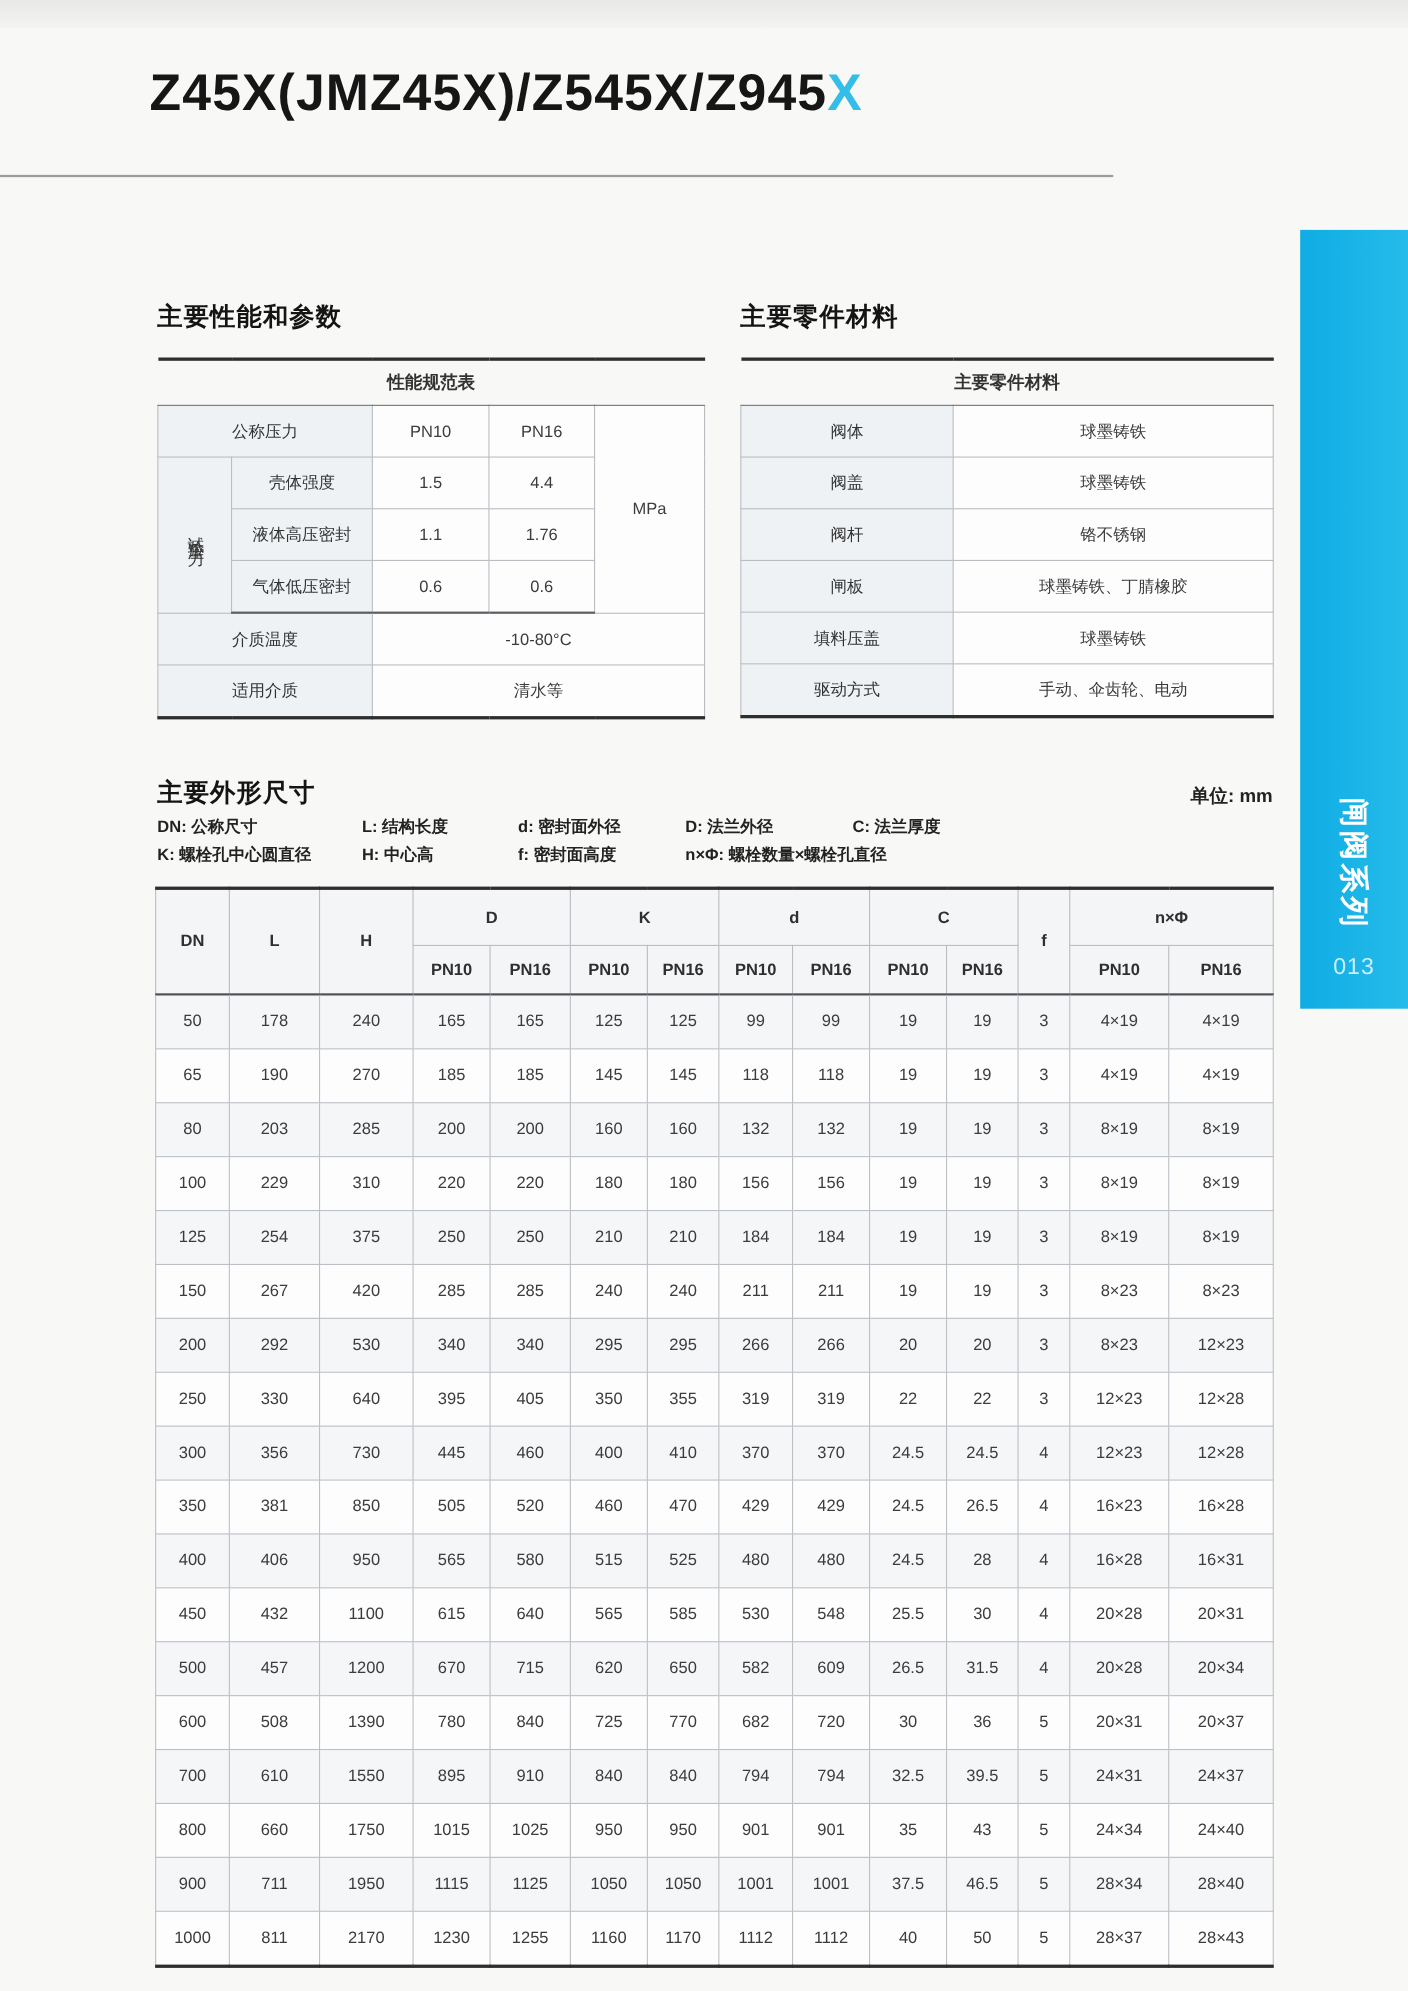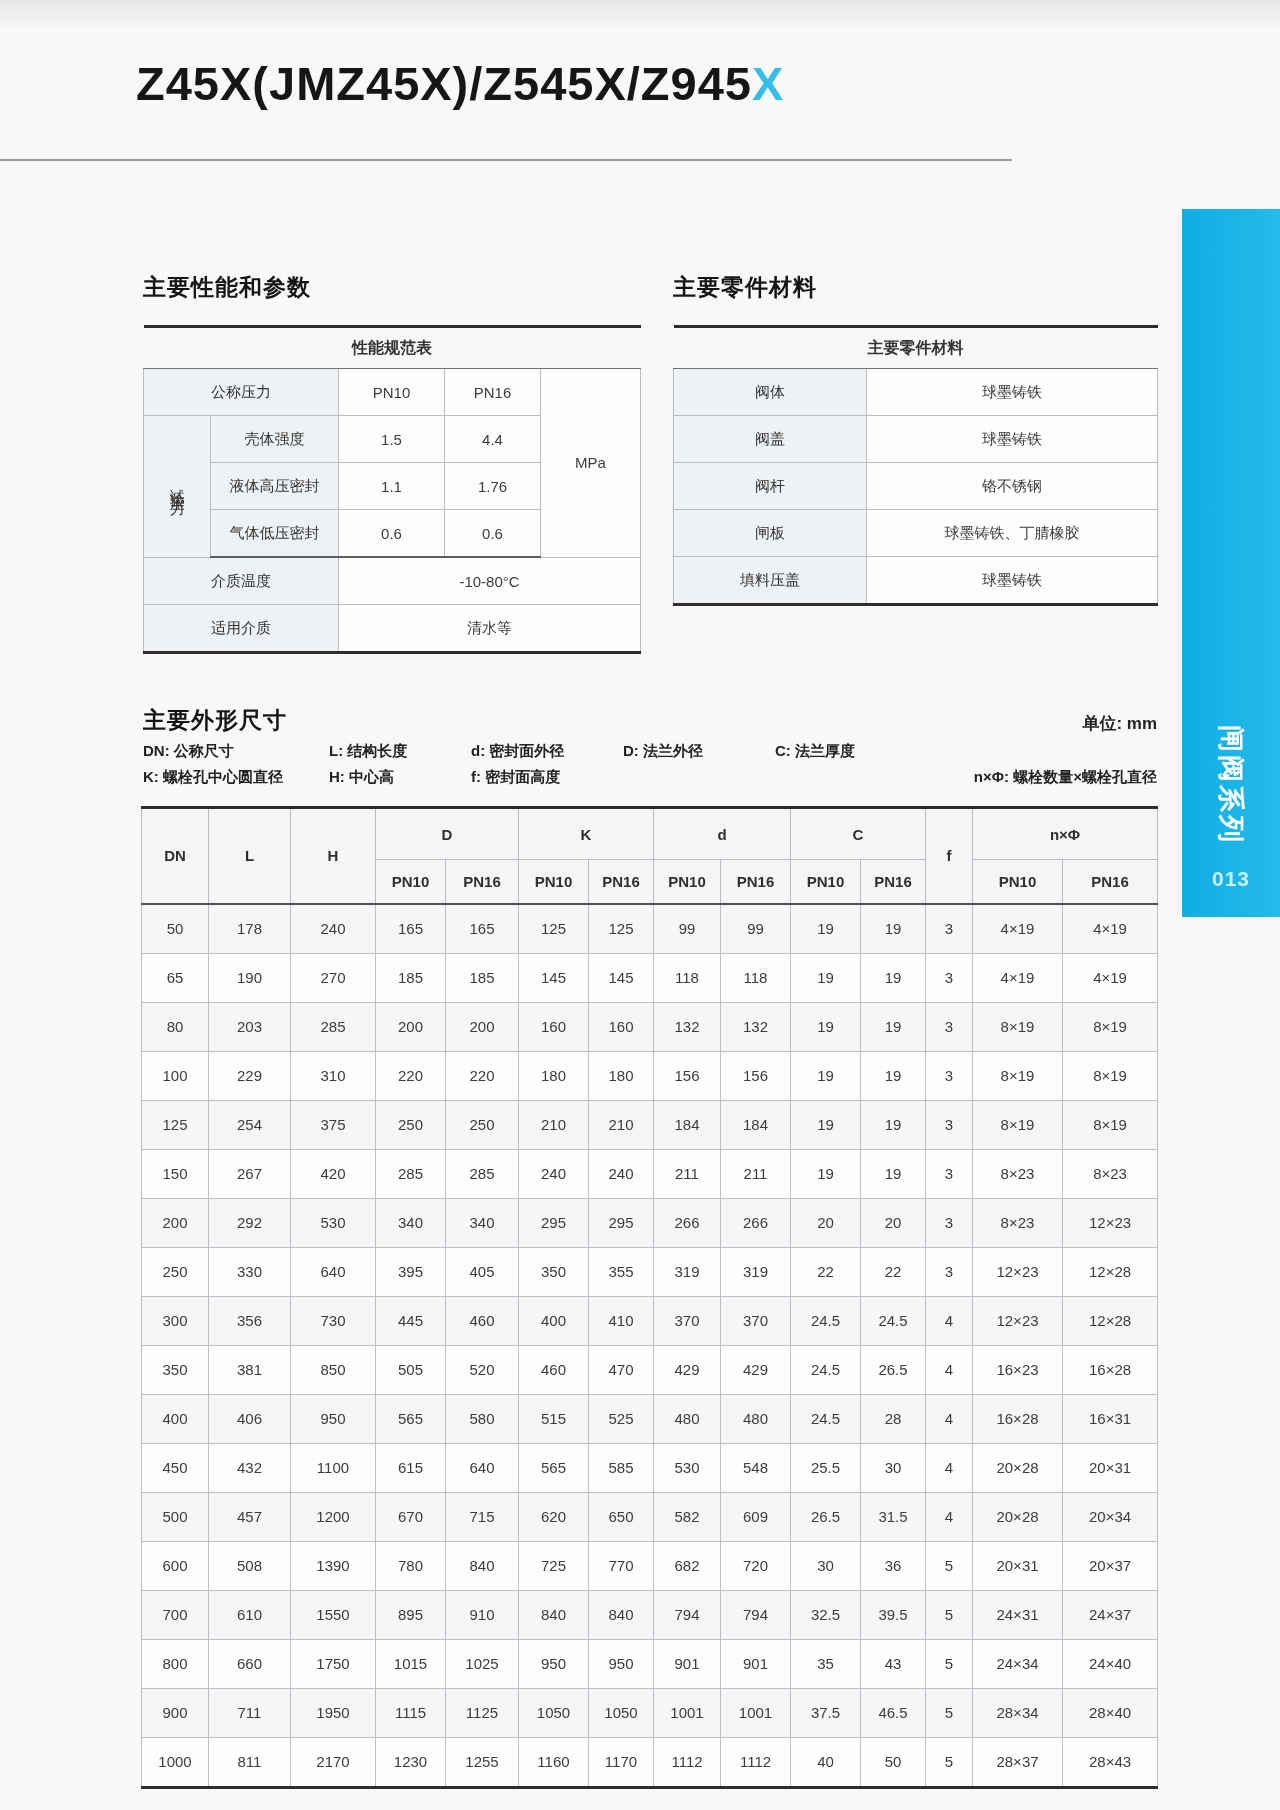--- a/index.html
+++ b/index.html
@@ -150,6 +150,10 @@
     <tr>
           <td class="lbl">填料压盖</td>
           <td>球墨铸铁</td>
+        </tr>
+    <tr>
+          <td class="lbl">驱动方式</td>
+          <td>手动、伞齿轮、电动</td>
         </tr>
   </tbody>
     </table>

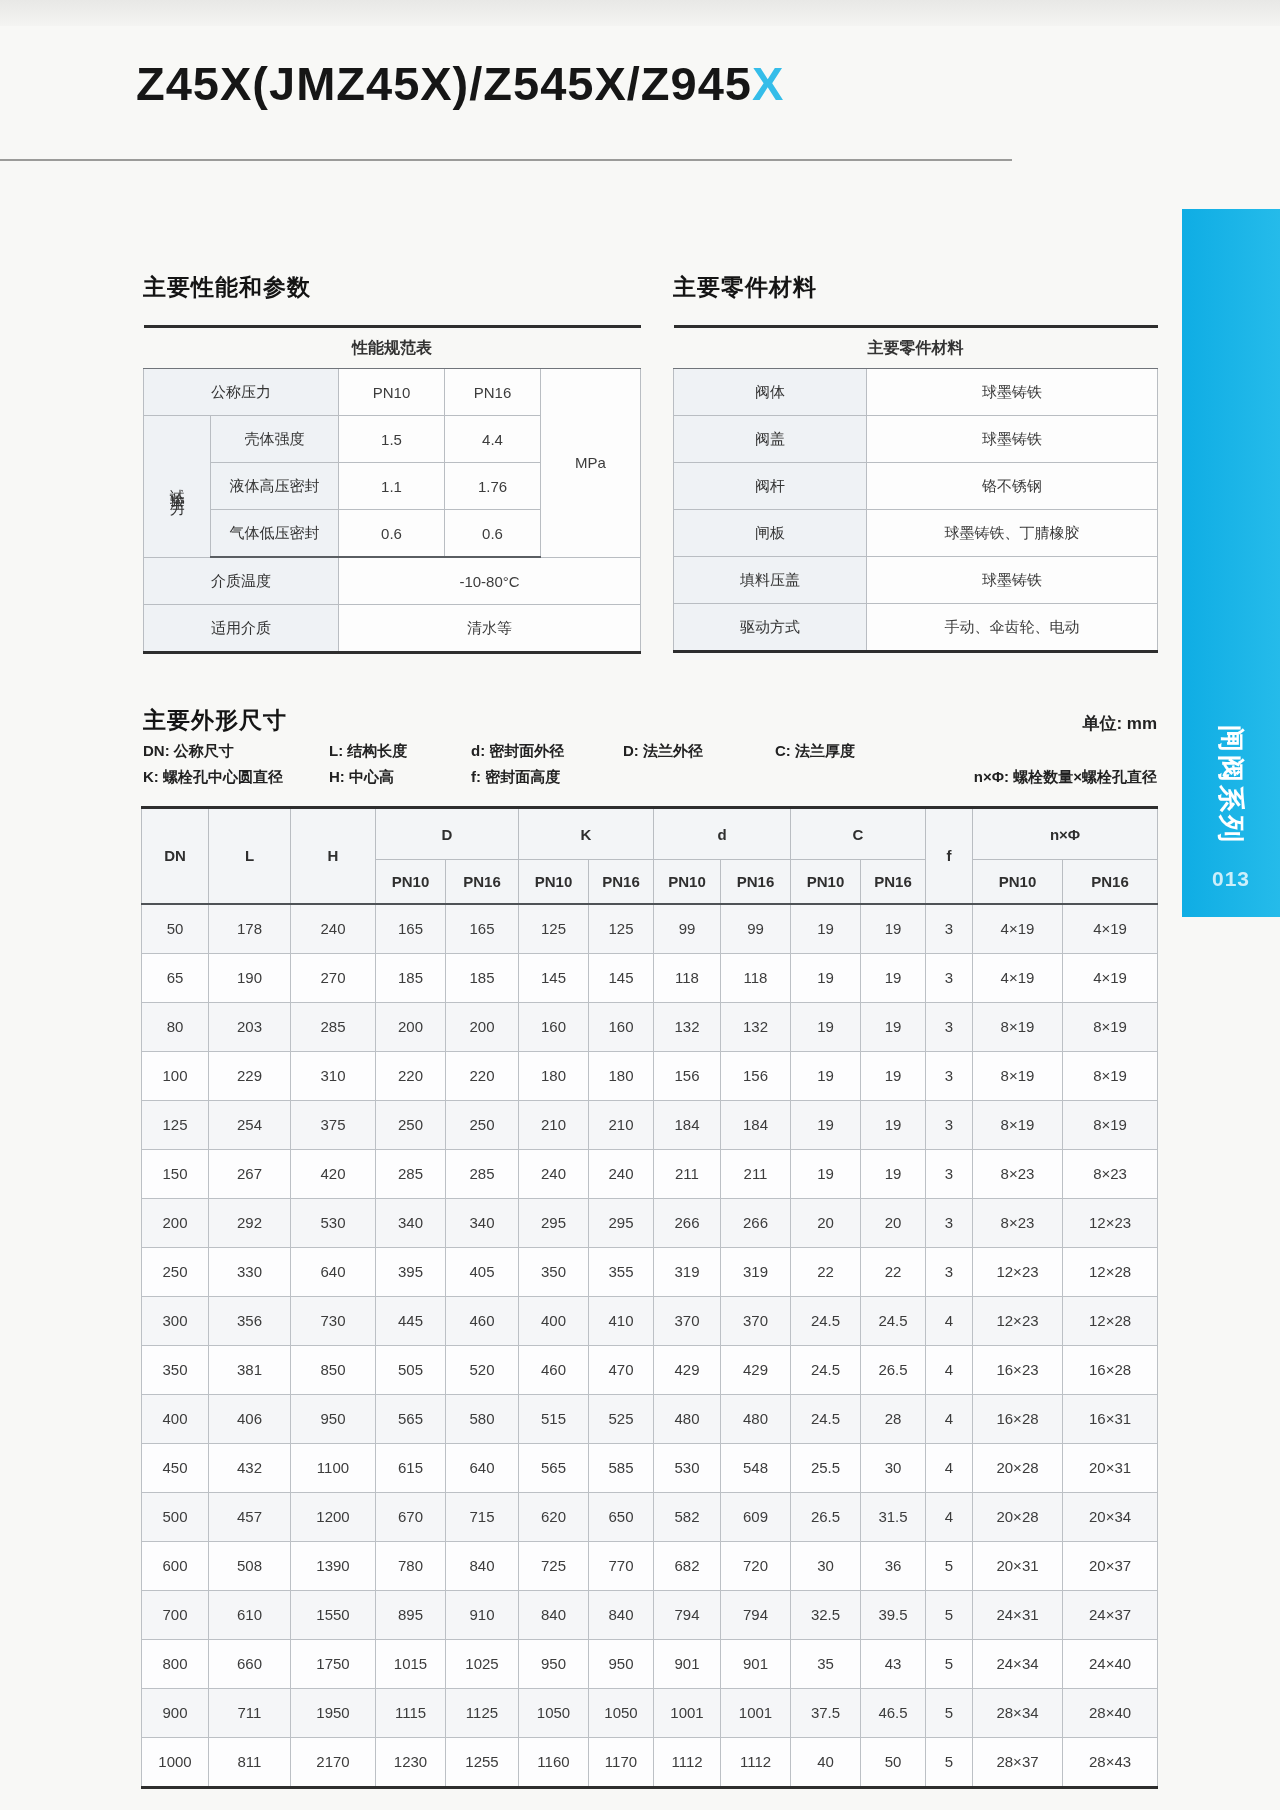--- a/index.html
+++ b/index.html
@@ -170,7 +170,7 @@
     <span>K: 螺栓孔中心圆直径</span>
     <span>H: 中心高</span>
     <span>f: 密封面高度</span>
-    <span style="grid-column:4 / span 2;text-align:right;">n×Φ: 螺栓数量×螺栓孔直径</span>
+    <span style="grid-column:4 / span 2;">n×Φ: 螺栓数量×螺栓孔直径</span>
   </div>
 
   <table class="dim-table">

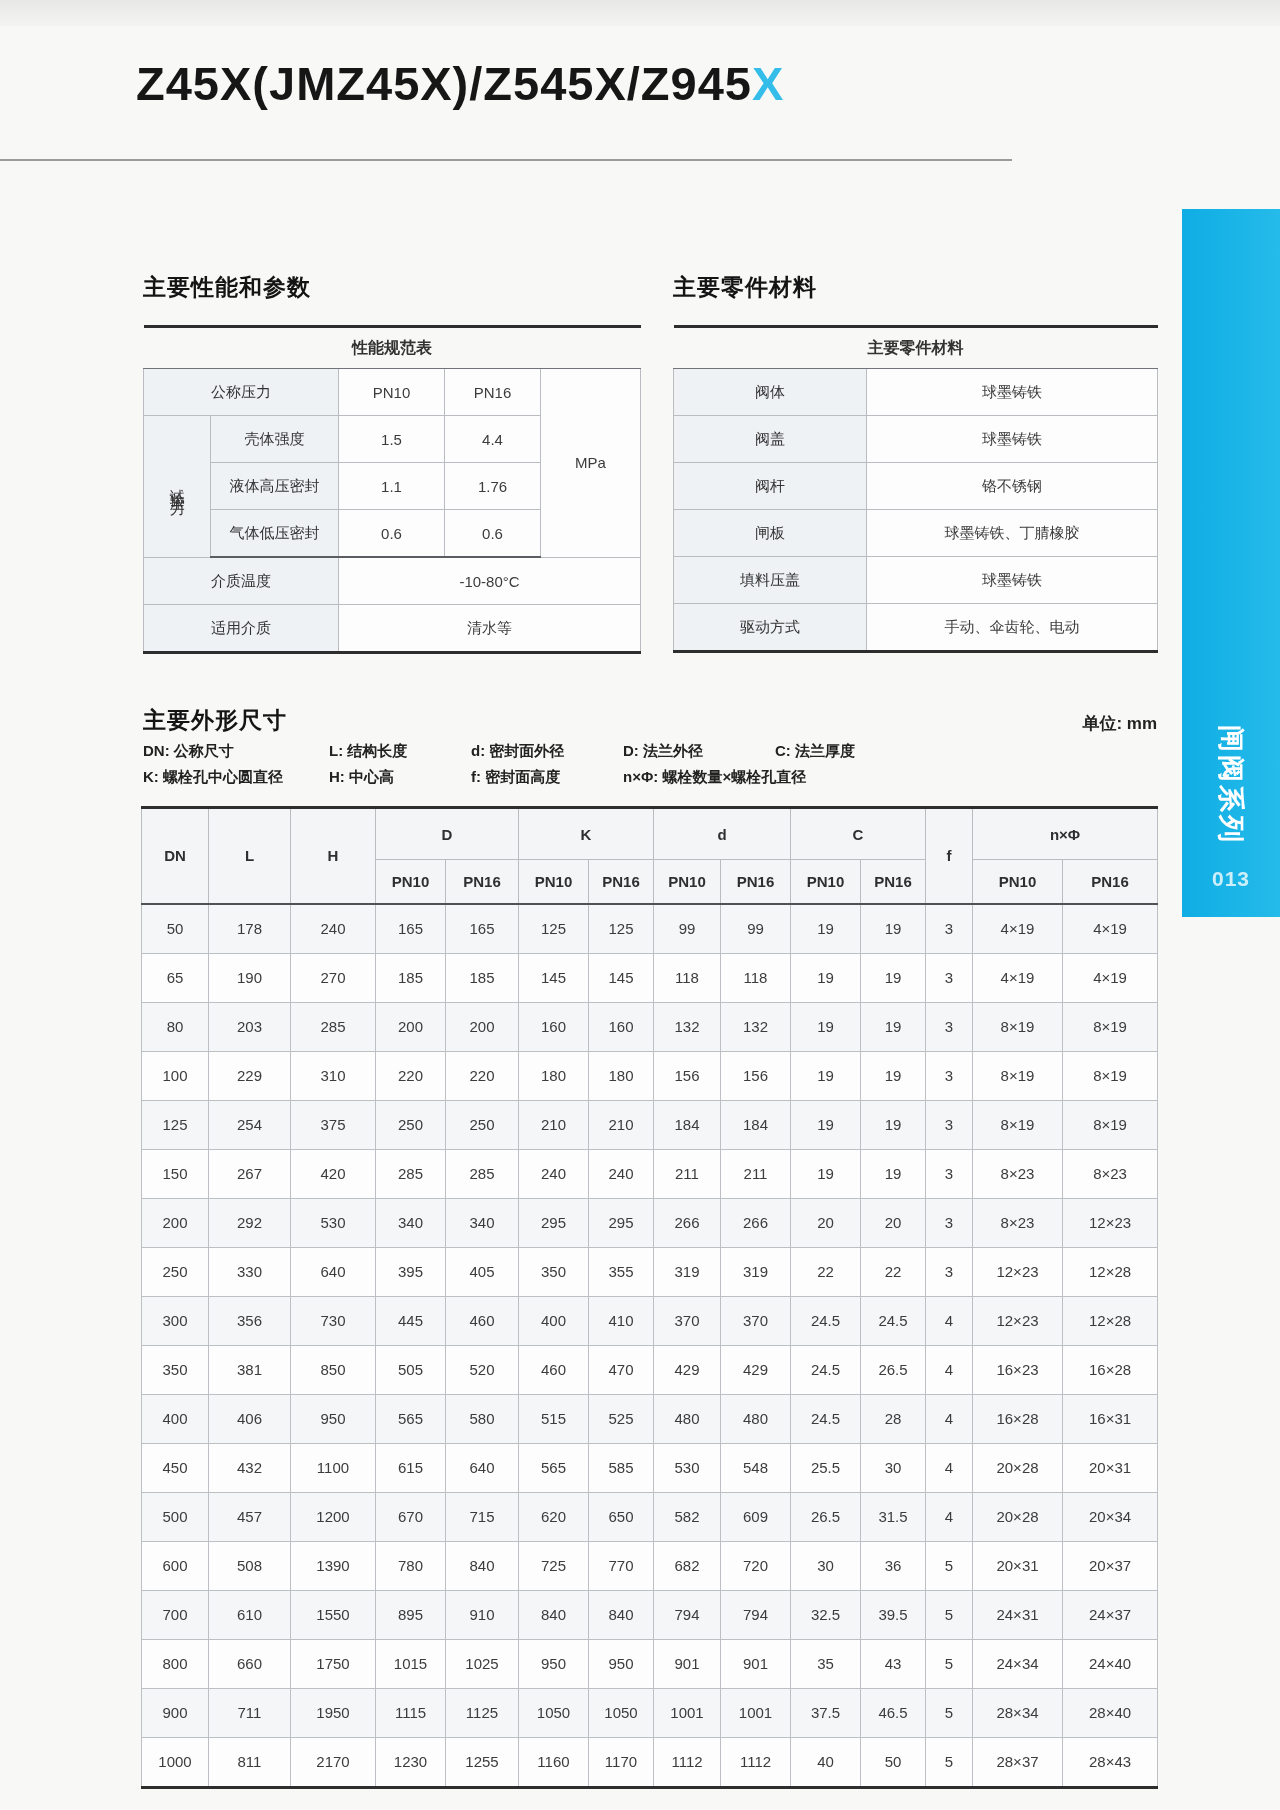--- a/index.html
+++ b/index.html
@@ -59,7 +59,7 @@
   .tab-label { position:absolute; left:50%; top:576px; transform:translate(-50%,-50%) rotate(90deg);
                white-space:nowrap; color:#ffffff; font-size:27px; font-weight:700; letter-spacing:3px; }
   .tab-page { position:absolute; left:50%; top:658px; transform:translateX(-50%);
-              color:rgba(255,255,255,.78); font-size:21px; font-weight:700; letter-spacing:1px;text-align:center; }
+              color:rgba(255,255,255,.78); font-size:21px; font-weight:400; letter-spacing:1px;text-align:center; }
 </style>
 </head>
 <body>

